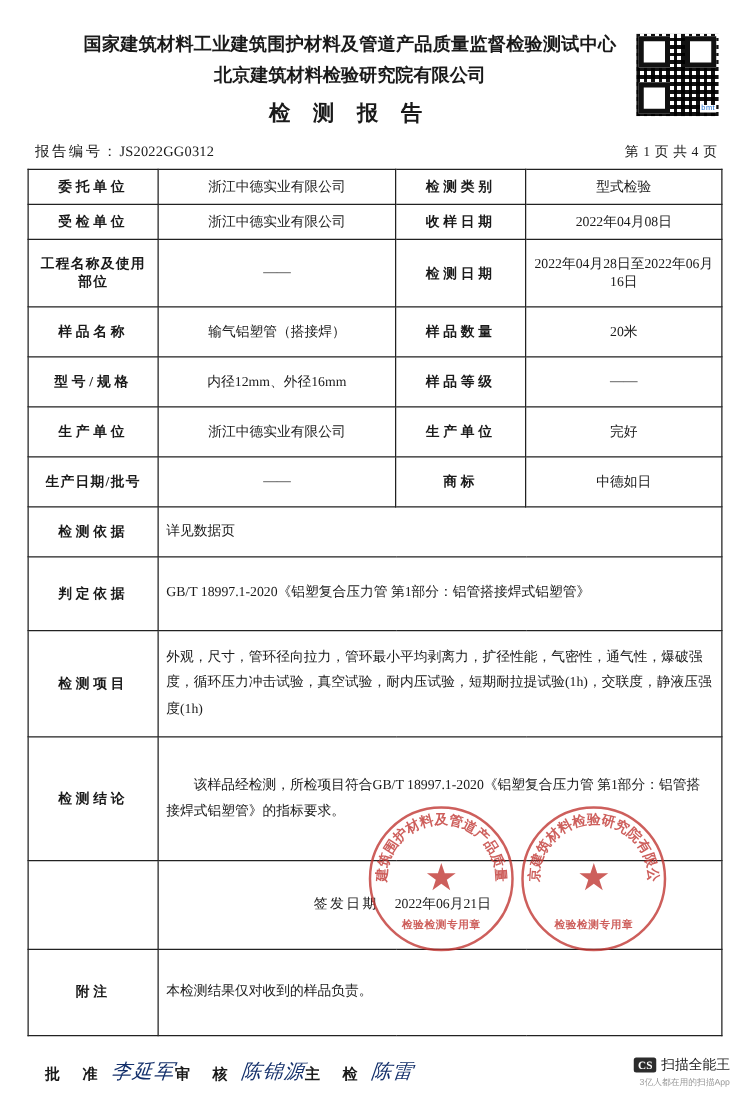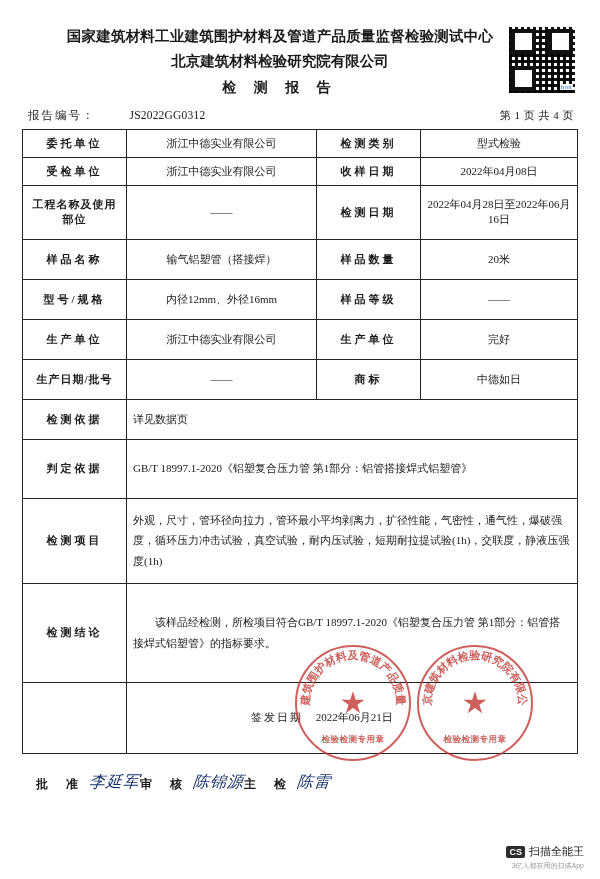--- a/index.html
+++ b/index.html
@@ -79,7 +79,7 @@
     line-height: 1.8;
   }
   .hdr-line3 {
-    font-size: 14px;
+    font-size: 17px;
     font-weight: bold;
     letter-spacing: 7px;
     line-height: 2.0;

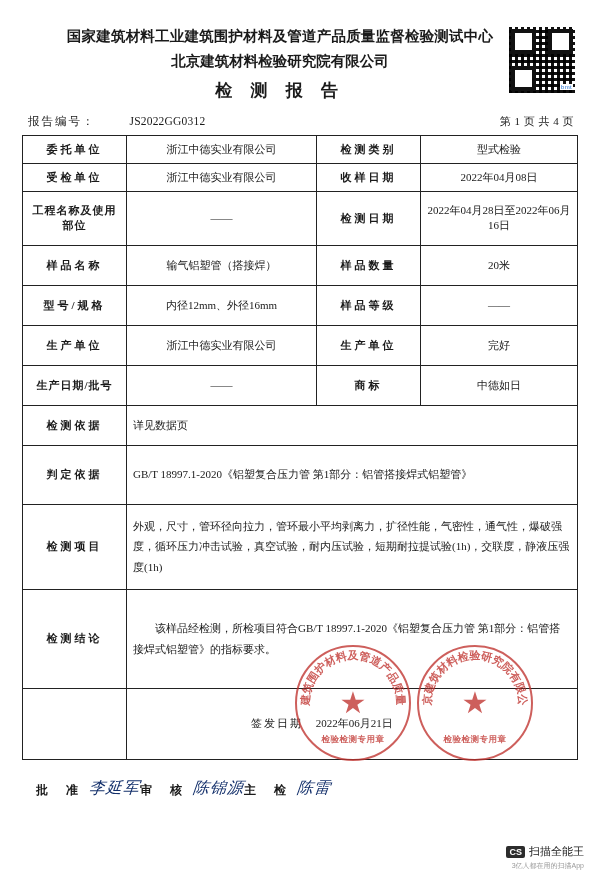--- a/index.html
+++ b/index.html
@@ -93,7 +93,7 @@
   }
   .meta-left { letter-spacing: .5px; }
   .meta-left .label { font-weight: normal; letter-spacing: 2px; margin-top: 24px; }
-  .meta-left .val { font-family: "Liberation Serif", serif; letter-spacing: .2px; margin-left: 34px; }
+  .meta-left .val { font-family: "Liberation Serif", serif; letter-spacing: .2px; }
   .meta-right { font-size: 11px; letter-spacing: .5px; }
 
   table.main {

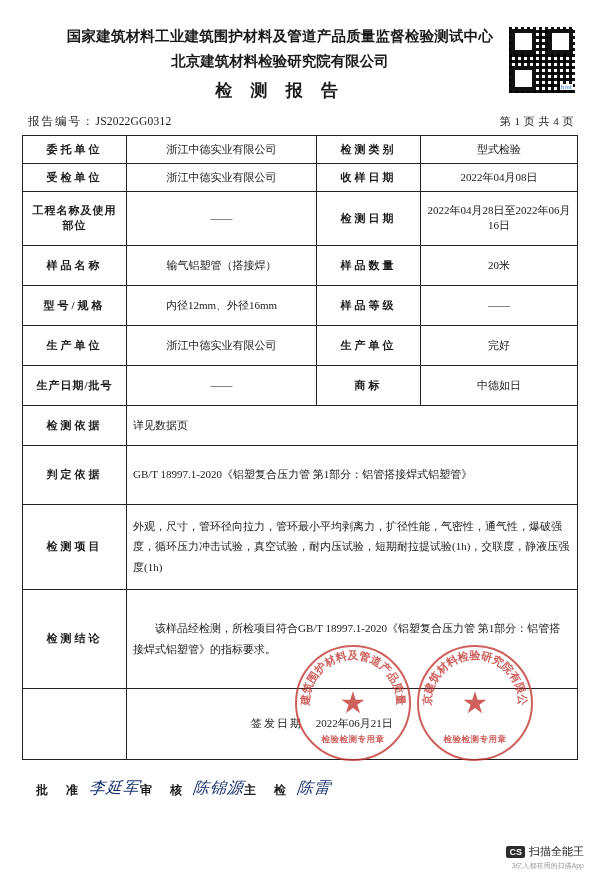--- a/index.html
+++ b/index.html
@@ -323,6 +323,10 @@
           <span style="margin-left:118px; letter-spacing:2px;">签发日期</span>
           <span style="margin-left:10px;">2022年06月21日</span>
         </td>
+      </tr>
+      <tr>
+        <td class="lbl">附注</td>
+        <td class="val-l cell-note" colspan="3">本检测结果仅对收到的样品负责。</td>
       </tr>
     </tbody>
   </table>

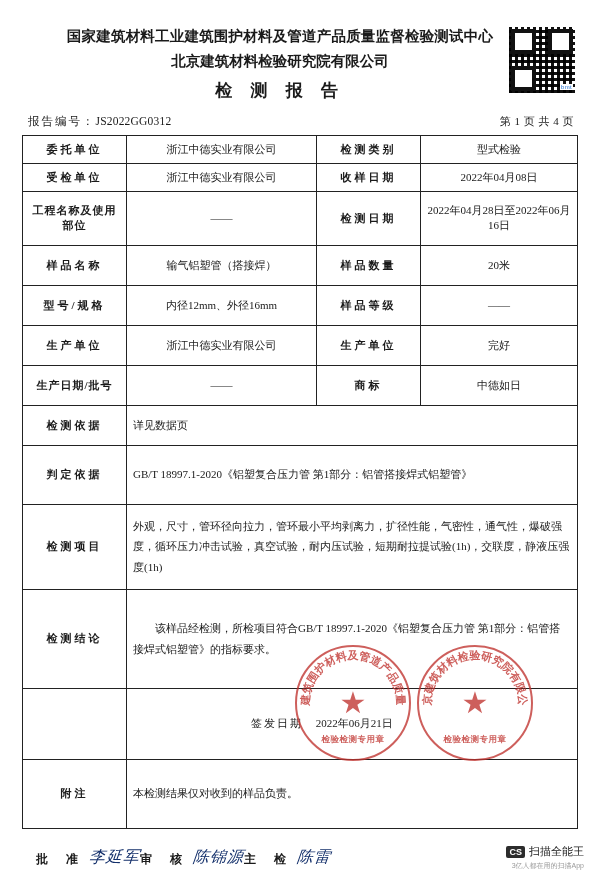--- a/index.html
+++ b/index.html
@@ -221,6 +221,7 @@
     font-weight: bold;
     padding: 1px 3px;
     border-radius: 2px;
+    font-family: Liberation Serif, serif;
   }
   .footer .f2 {
     font-size: 7px;

